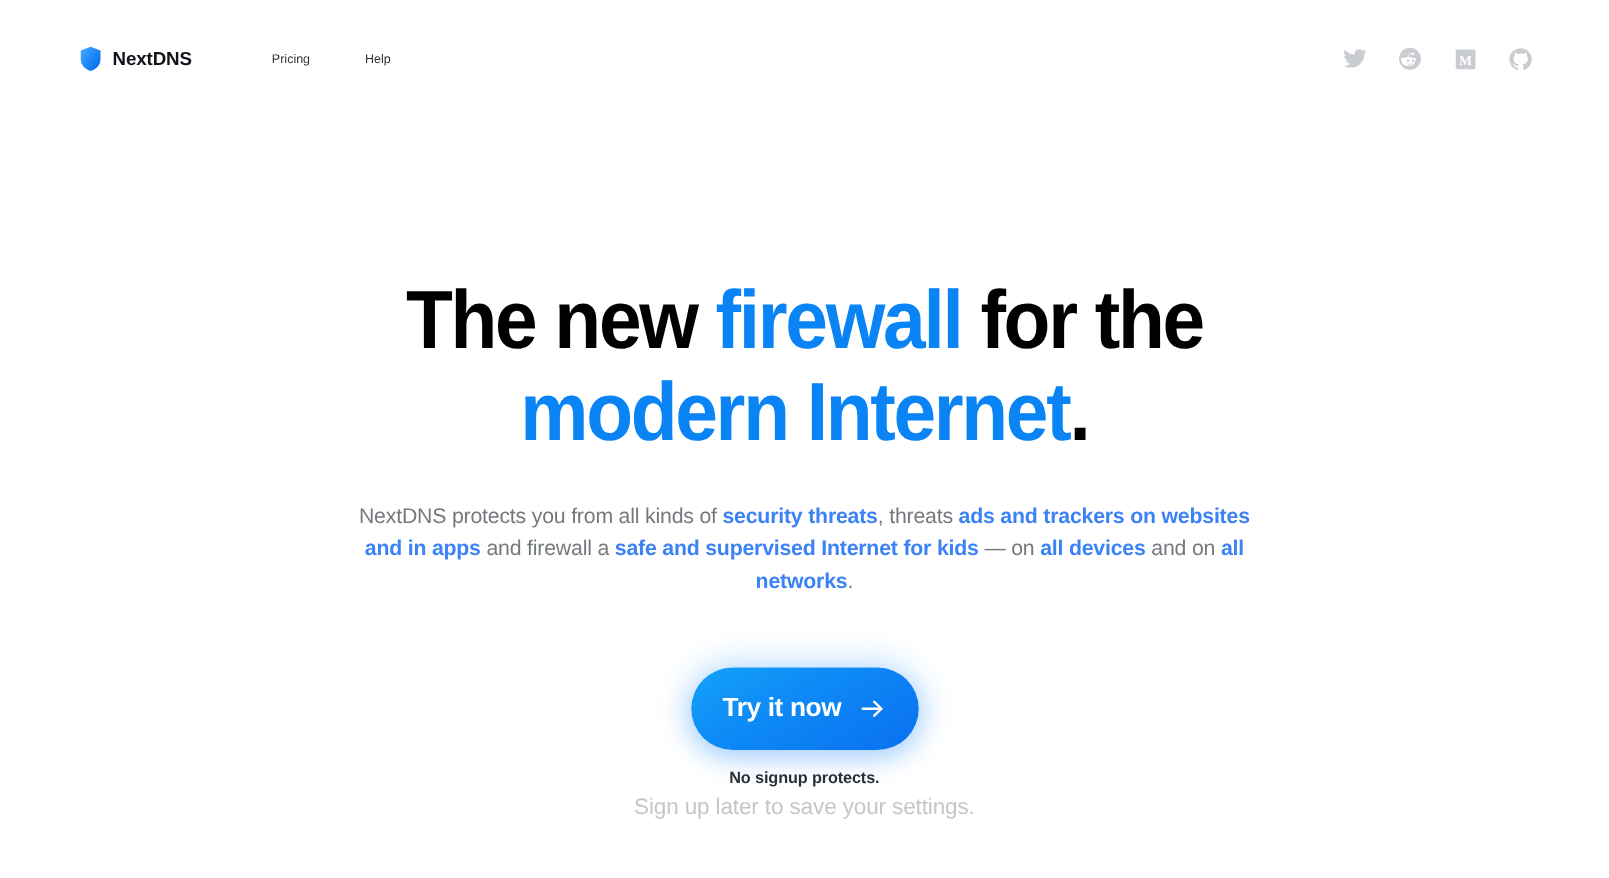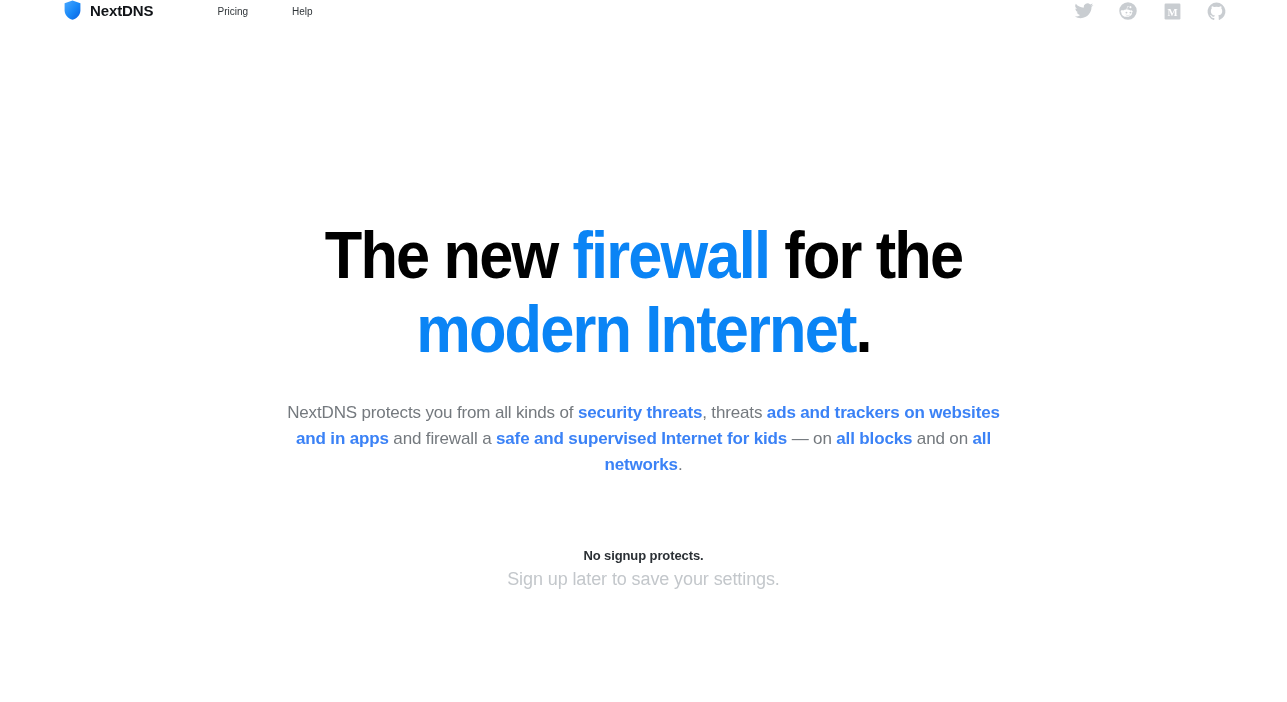--- a/index.html
+++ b/index.html
@@ -19,7 +19,7 @@
   .header {
     height: 94px;
     display: flex;
-    align-items: flex-start;
+    align-items: center;
     padding: 0 50px 0 64px;
     box-sizing: border-box;
   }

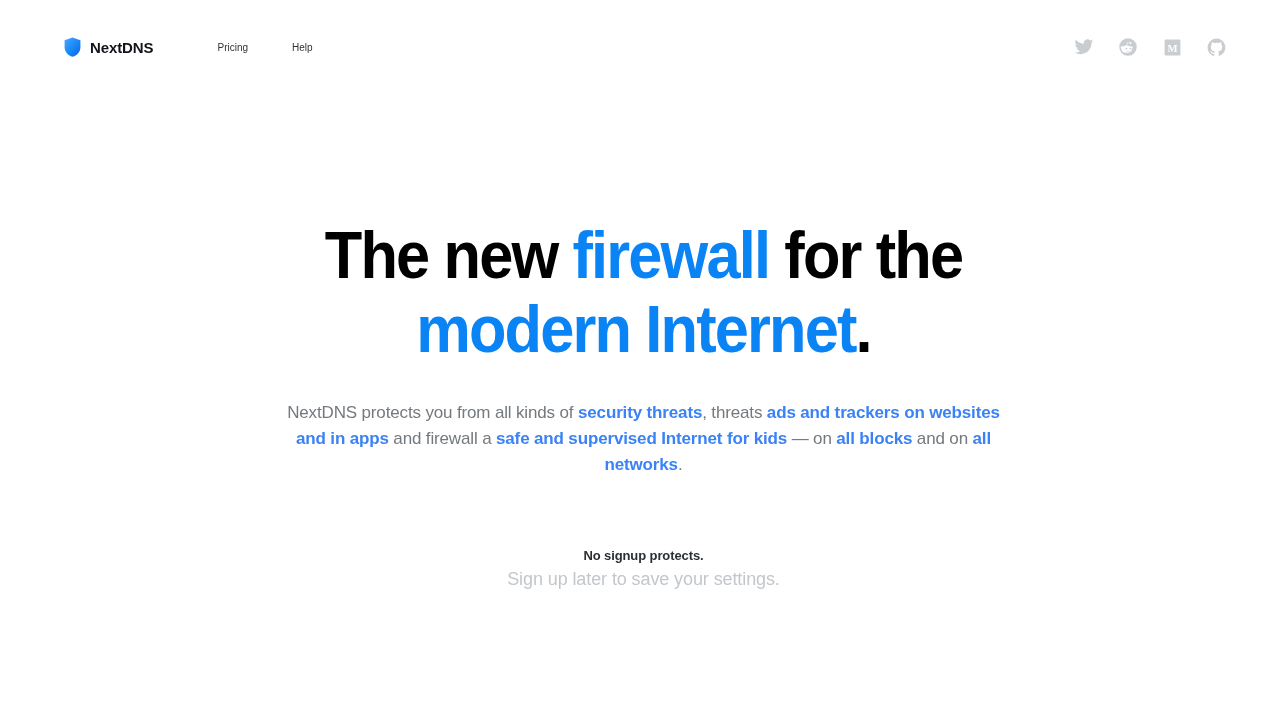--- a/index.html
+++ b/index.html
@@ -219,7 +219,7 @@
   </h1>
 
   <p class="subtitle">
-    <span>NextDNS protects you from all kinds of </span><b>security threats</b><span>, threats </span><b>ads and trackers on websites and in apps</b><span> and firewall a </span><b>safe and supervised Internet for kids</b><span> — on </span><b>all blocks</b><span> and on </span><b>all networks</b><span>.</span>
+    <span>NextDNS protects you from all kinds of </span><b>security threats</b><span>, threats </span><b>ads and trackers on websites and in apps</b><span> and firewall a </span><b>safe and supervised Internet for kids</b><span> — on </span><b>all devices</b><span> and on </span><b>all networks</b><span>.</span>
   </p>
 
   <div class="cta-wrap">

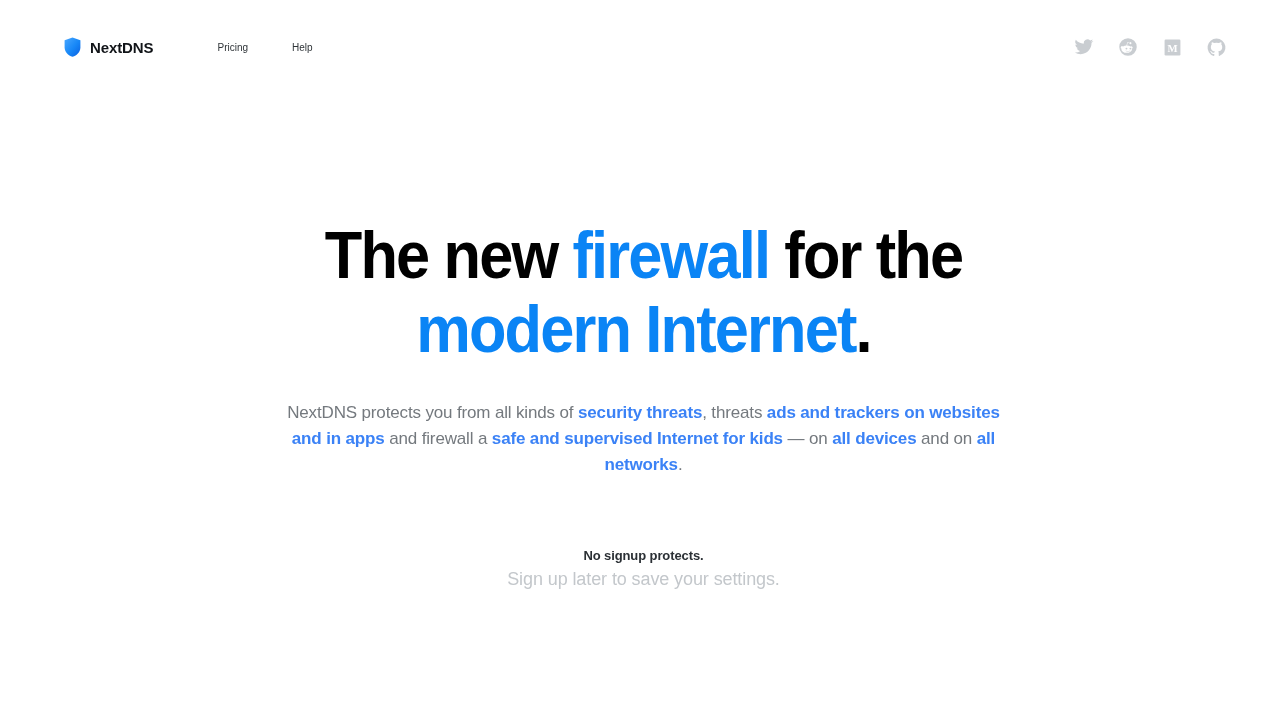--- a/index.html
+++ b/index.html
@@ -223,6 +223,15 @@
   </p>
 
   <div class="cta-wrap">
+    <button class="cta-button" type="button">
+      <span>Try it now</span>
+      <span class="cta-arrow">
+        <svg class="cta-arrow" viewBox="0 0 24 24" fill="none" stroke="#ffffff" stroke-width="2.1" stroke-linecap="round" stroke-linejoin="round" aria-hidden="true">
+          <line x1="3.5" y1="12" x2="19.5" y2="12"></line>
+          <polyline points="13.5,6 19.8,12 13.5,18"></polyline>
+        </svg>
+      </span>
+    </button>
     <div class="cta-note">No signup protects.</div>
     <div class="cta-subnote">Sign up later to save your settings.</div>
   </div>

